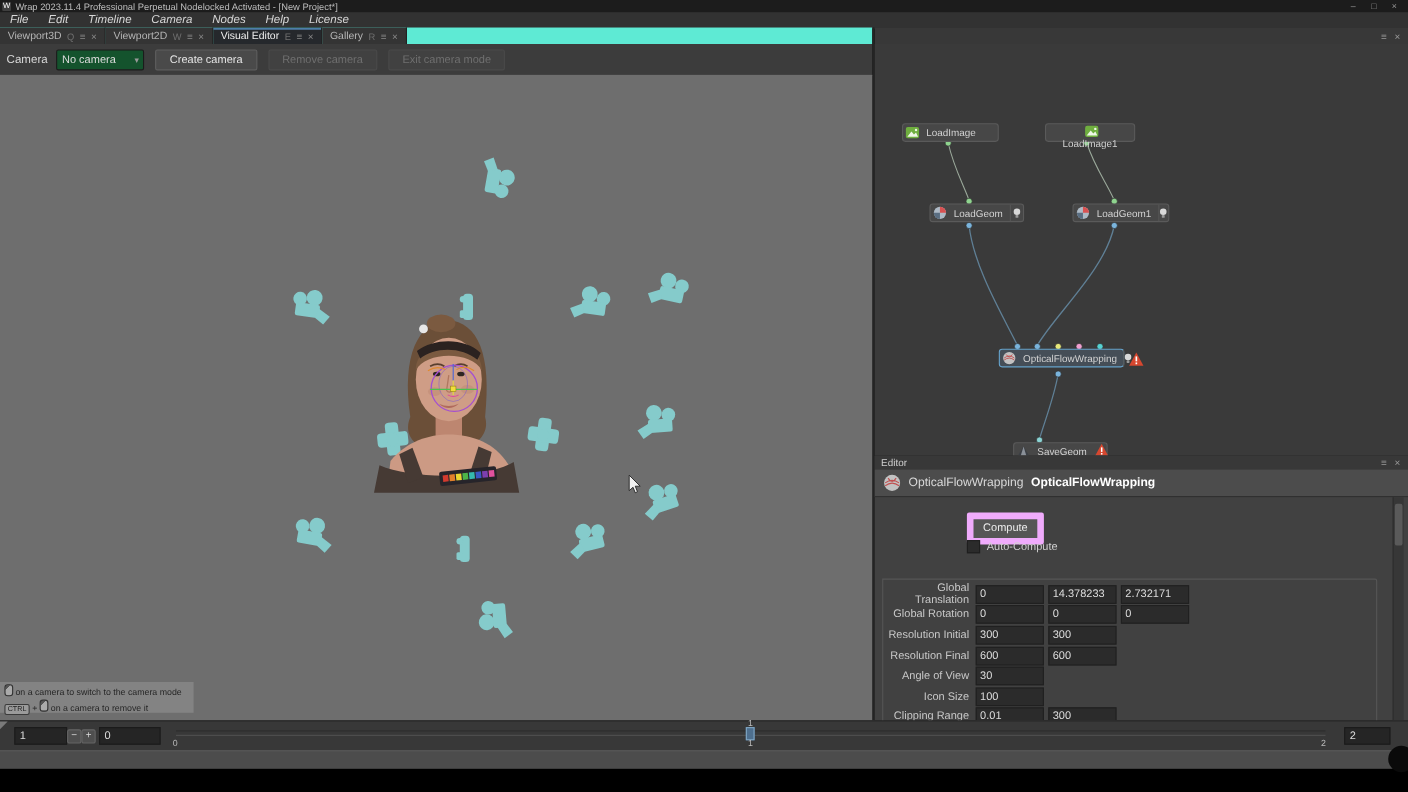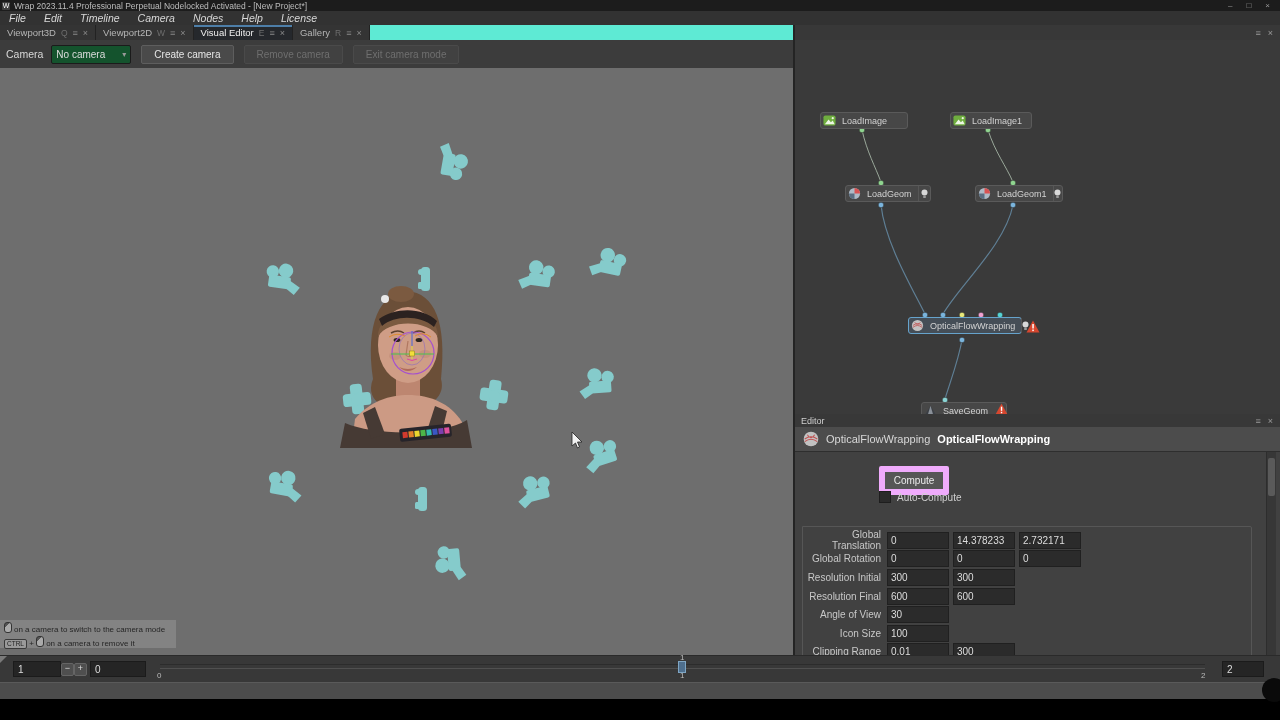--- a/index.html
+++ b/index.html
@@ -315,7 +315,7 @@
       <span class="nlbl">LoadImage</span>
     </div>
 
-    <div class="gnode" style="left:155px;top:72px;width:82px;">
+    <div class="gnode" style="left:155px;top:72px;width:82px;flex-direction:column;">
       <svg class="nico" viewBox="0 0 14 14">
           <rect x="0.5" y="1.5" width="13" height="11" rx="2" fill="#6fae3f"></rect>
           <polygon points="2,11 6,6 8.5,9 10.5,7 12.5,11" fill="#eef6e6"></polygon>

